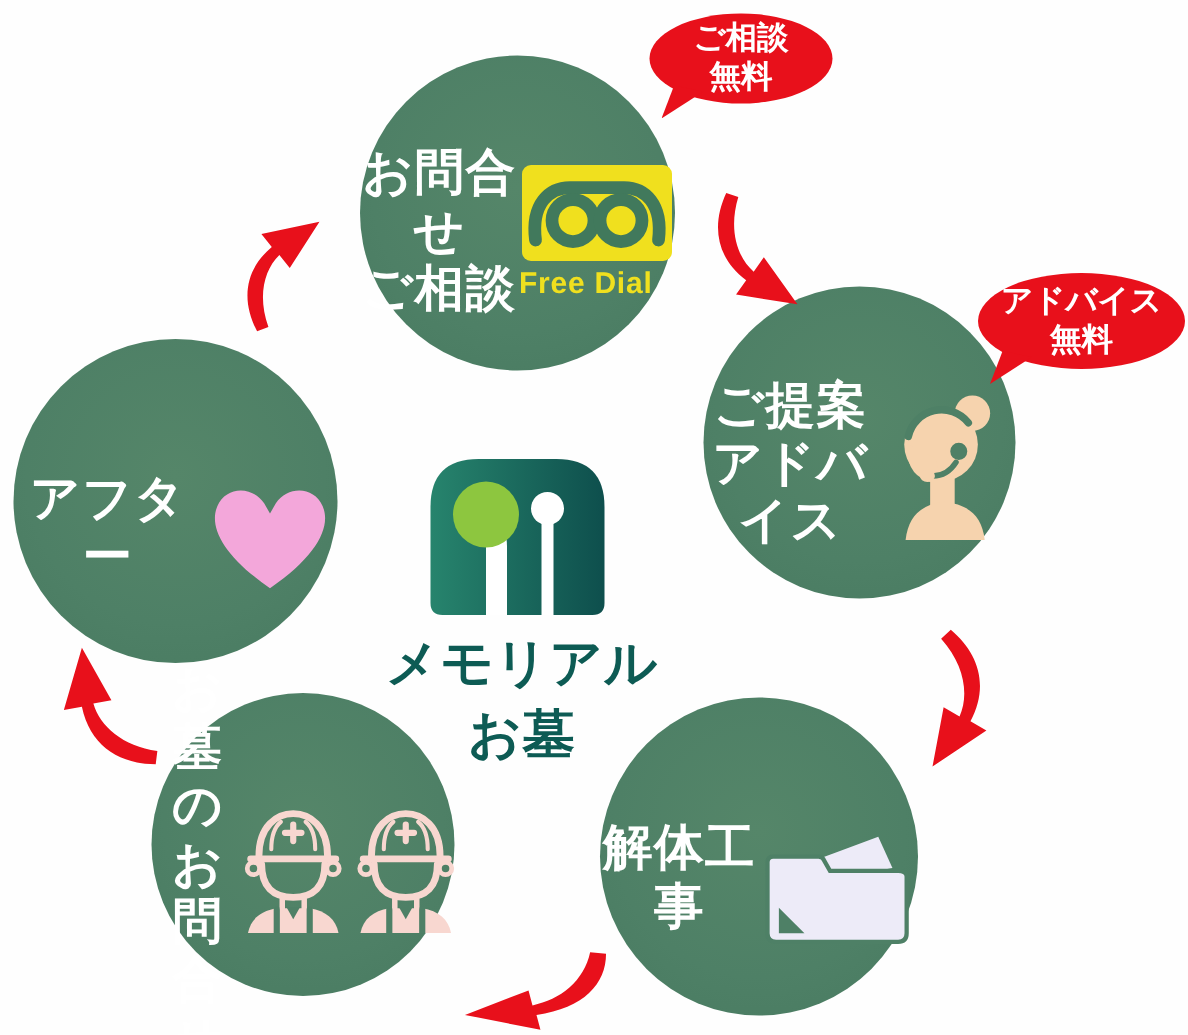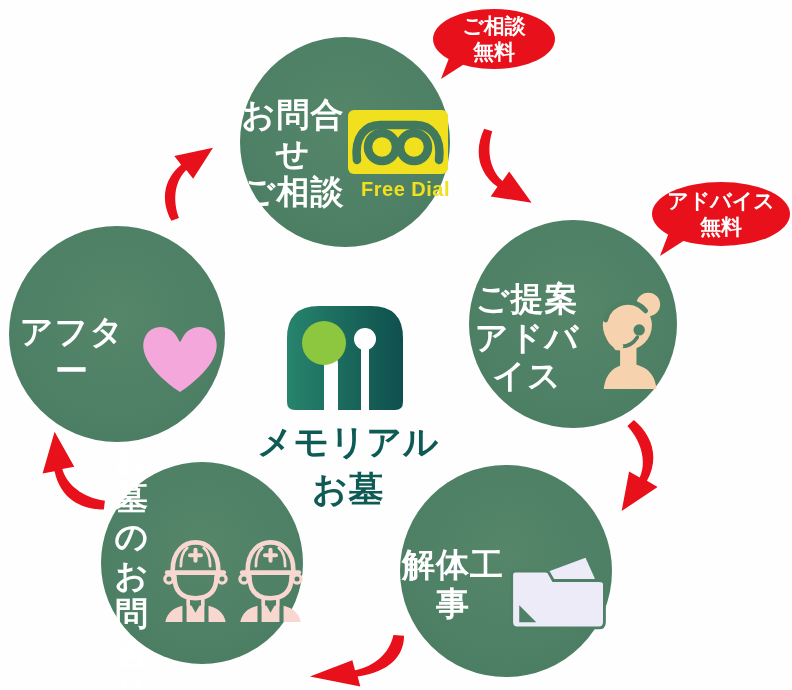--- a/index.html
+++ b/index.html
@@ -21,7 +21,7 @@
   .circle-demolition { left: 101px; top: 462px; width: 202px; height: 202px; padding-top: 26px; }
   .circle-after      { left: 9px;   top: 226px; width: 216px; height: 216px; padding-top: 36px; }
 
-  .icon-wrap { display: flex; flex-direction: column; align-items: flex-end; }
+  .icon-wrap { display: flex; flex-direction: column; align-items: flex-start; }
   .freedial-caption { margin-top: 2px; font-size: 20px; font-weight: bold; color: #f0e01e; letter-spacing: .5px; }
 
   .badge {

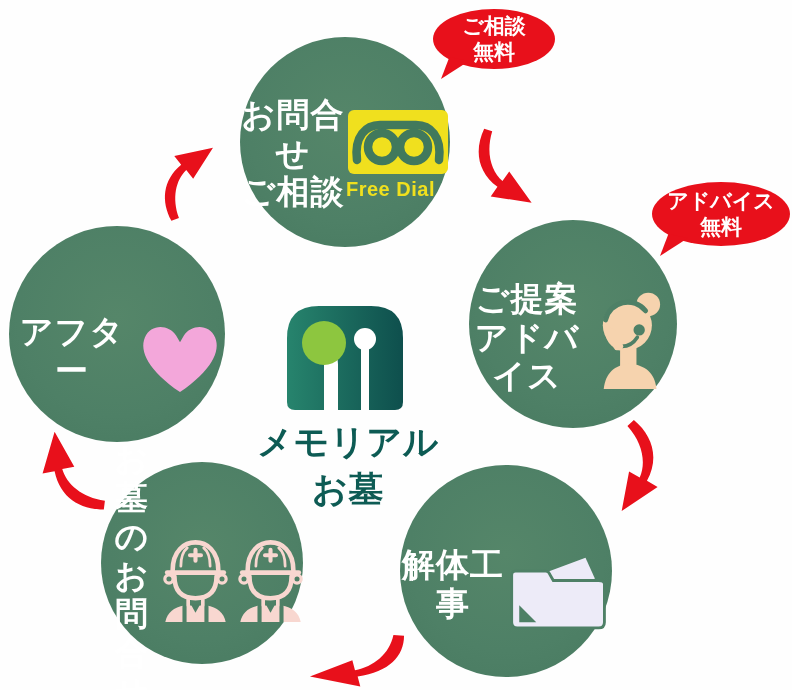--- a/index.html
+++ b/index.html
@@ -16,7 +16,7 @@
   .step-title .line { display: block; }
 
   .circle-contact    { left: 240px; top: 37px;  width: 210px; height: 210px; padding-top: 24px; }
-  .circle-proposal   { left: 469px; top: 220px; width: 208px; height: 208px; padding-top: 28px; }
+  .circle-proposal   { left: 469px; top: 191px; width: 208px; height: 208px; padding-top: 28px; }
   .circle-admin      { left: 400px; top: 465px; width: 212px; height: 212px; padding-top: 28px; }
   .circle-demolition { left: 101px; top: 462px; width: 202px; height: 202px; padding-top: 26px; }
   .circle-after      { left: 9px;   top: 226px; width: 216px; height: 216px; padding-top: 36px; }

